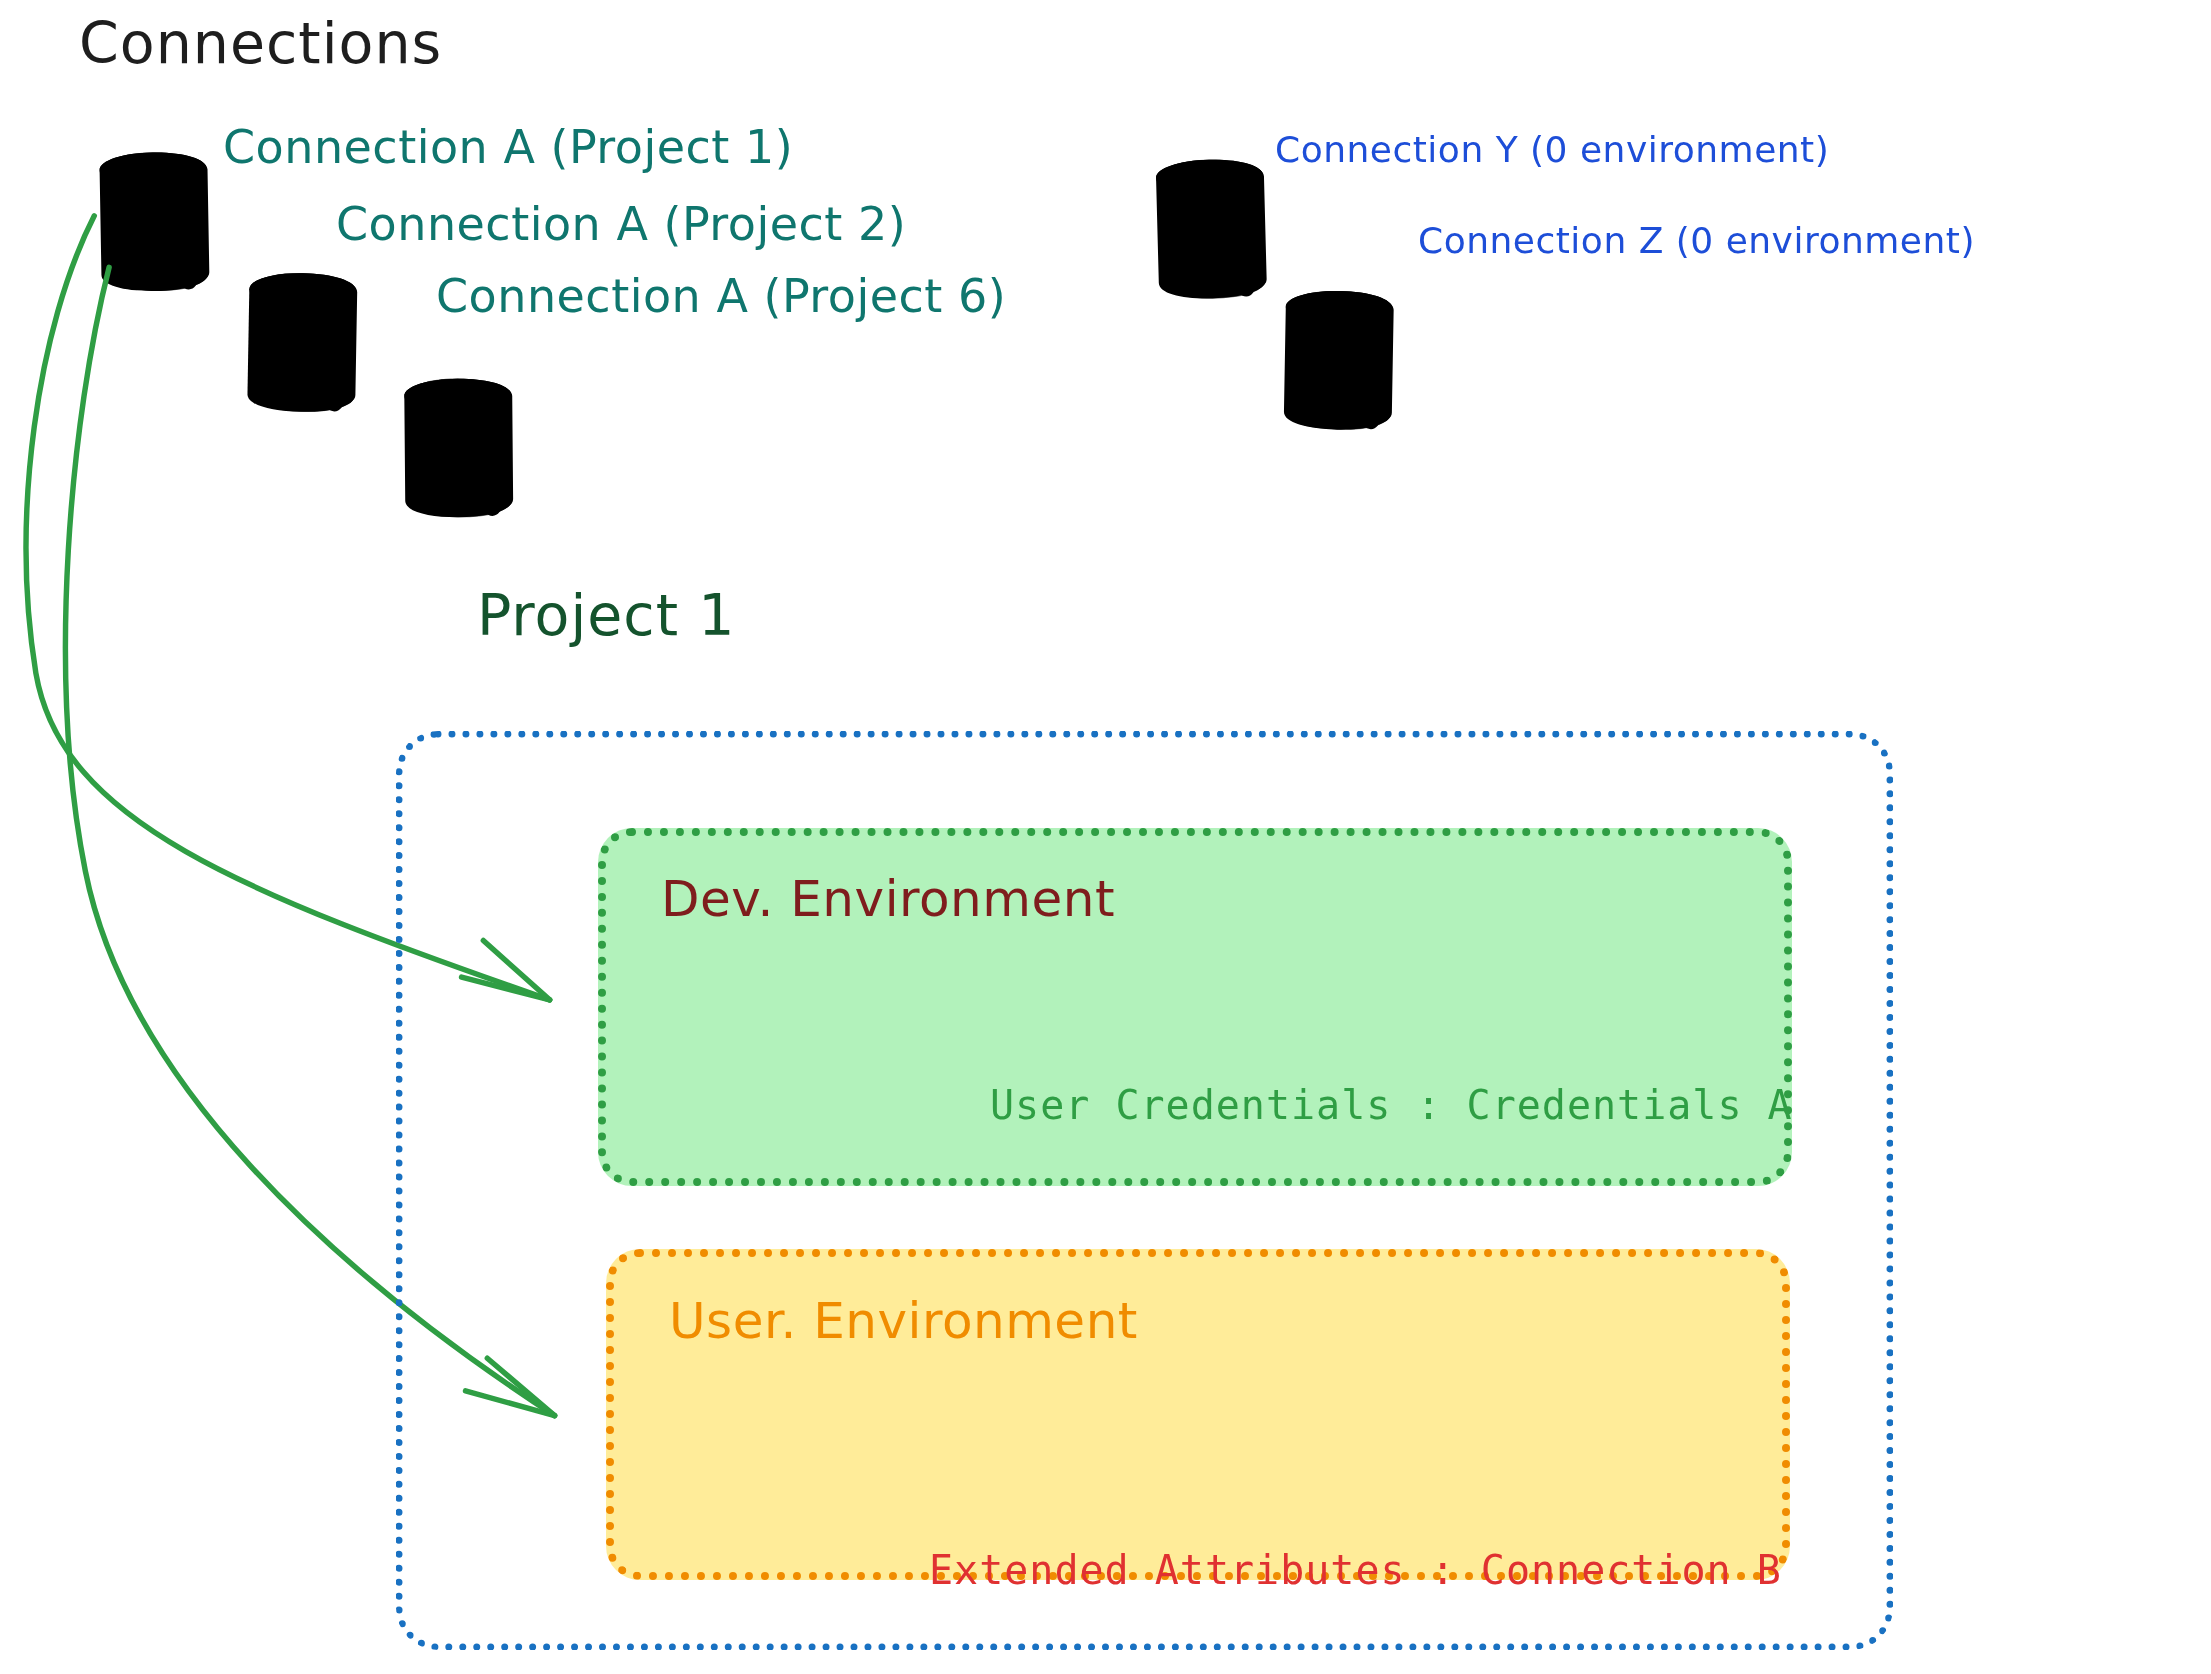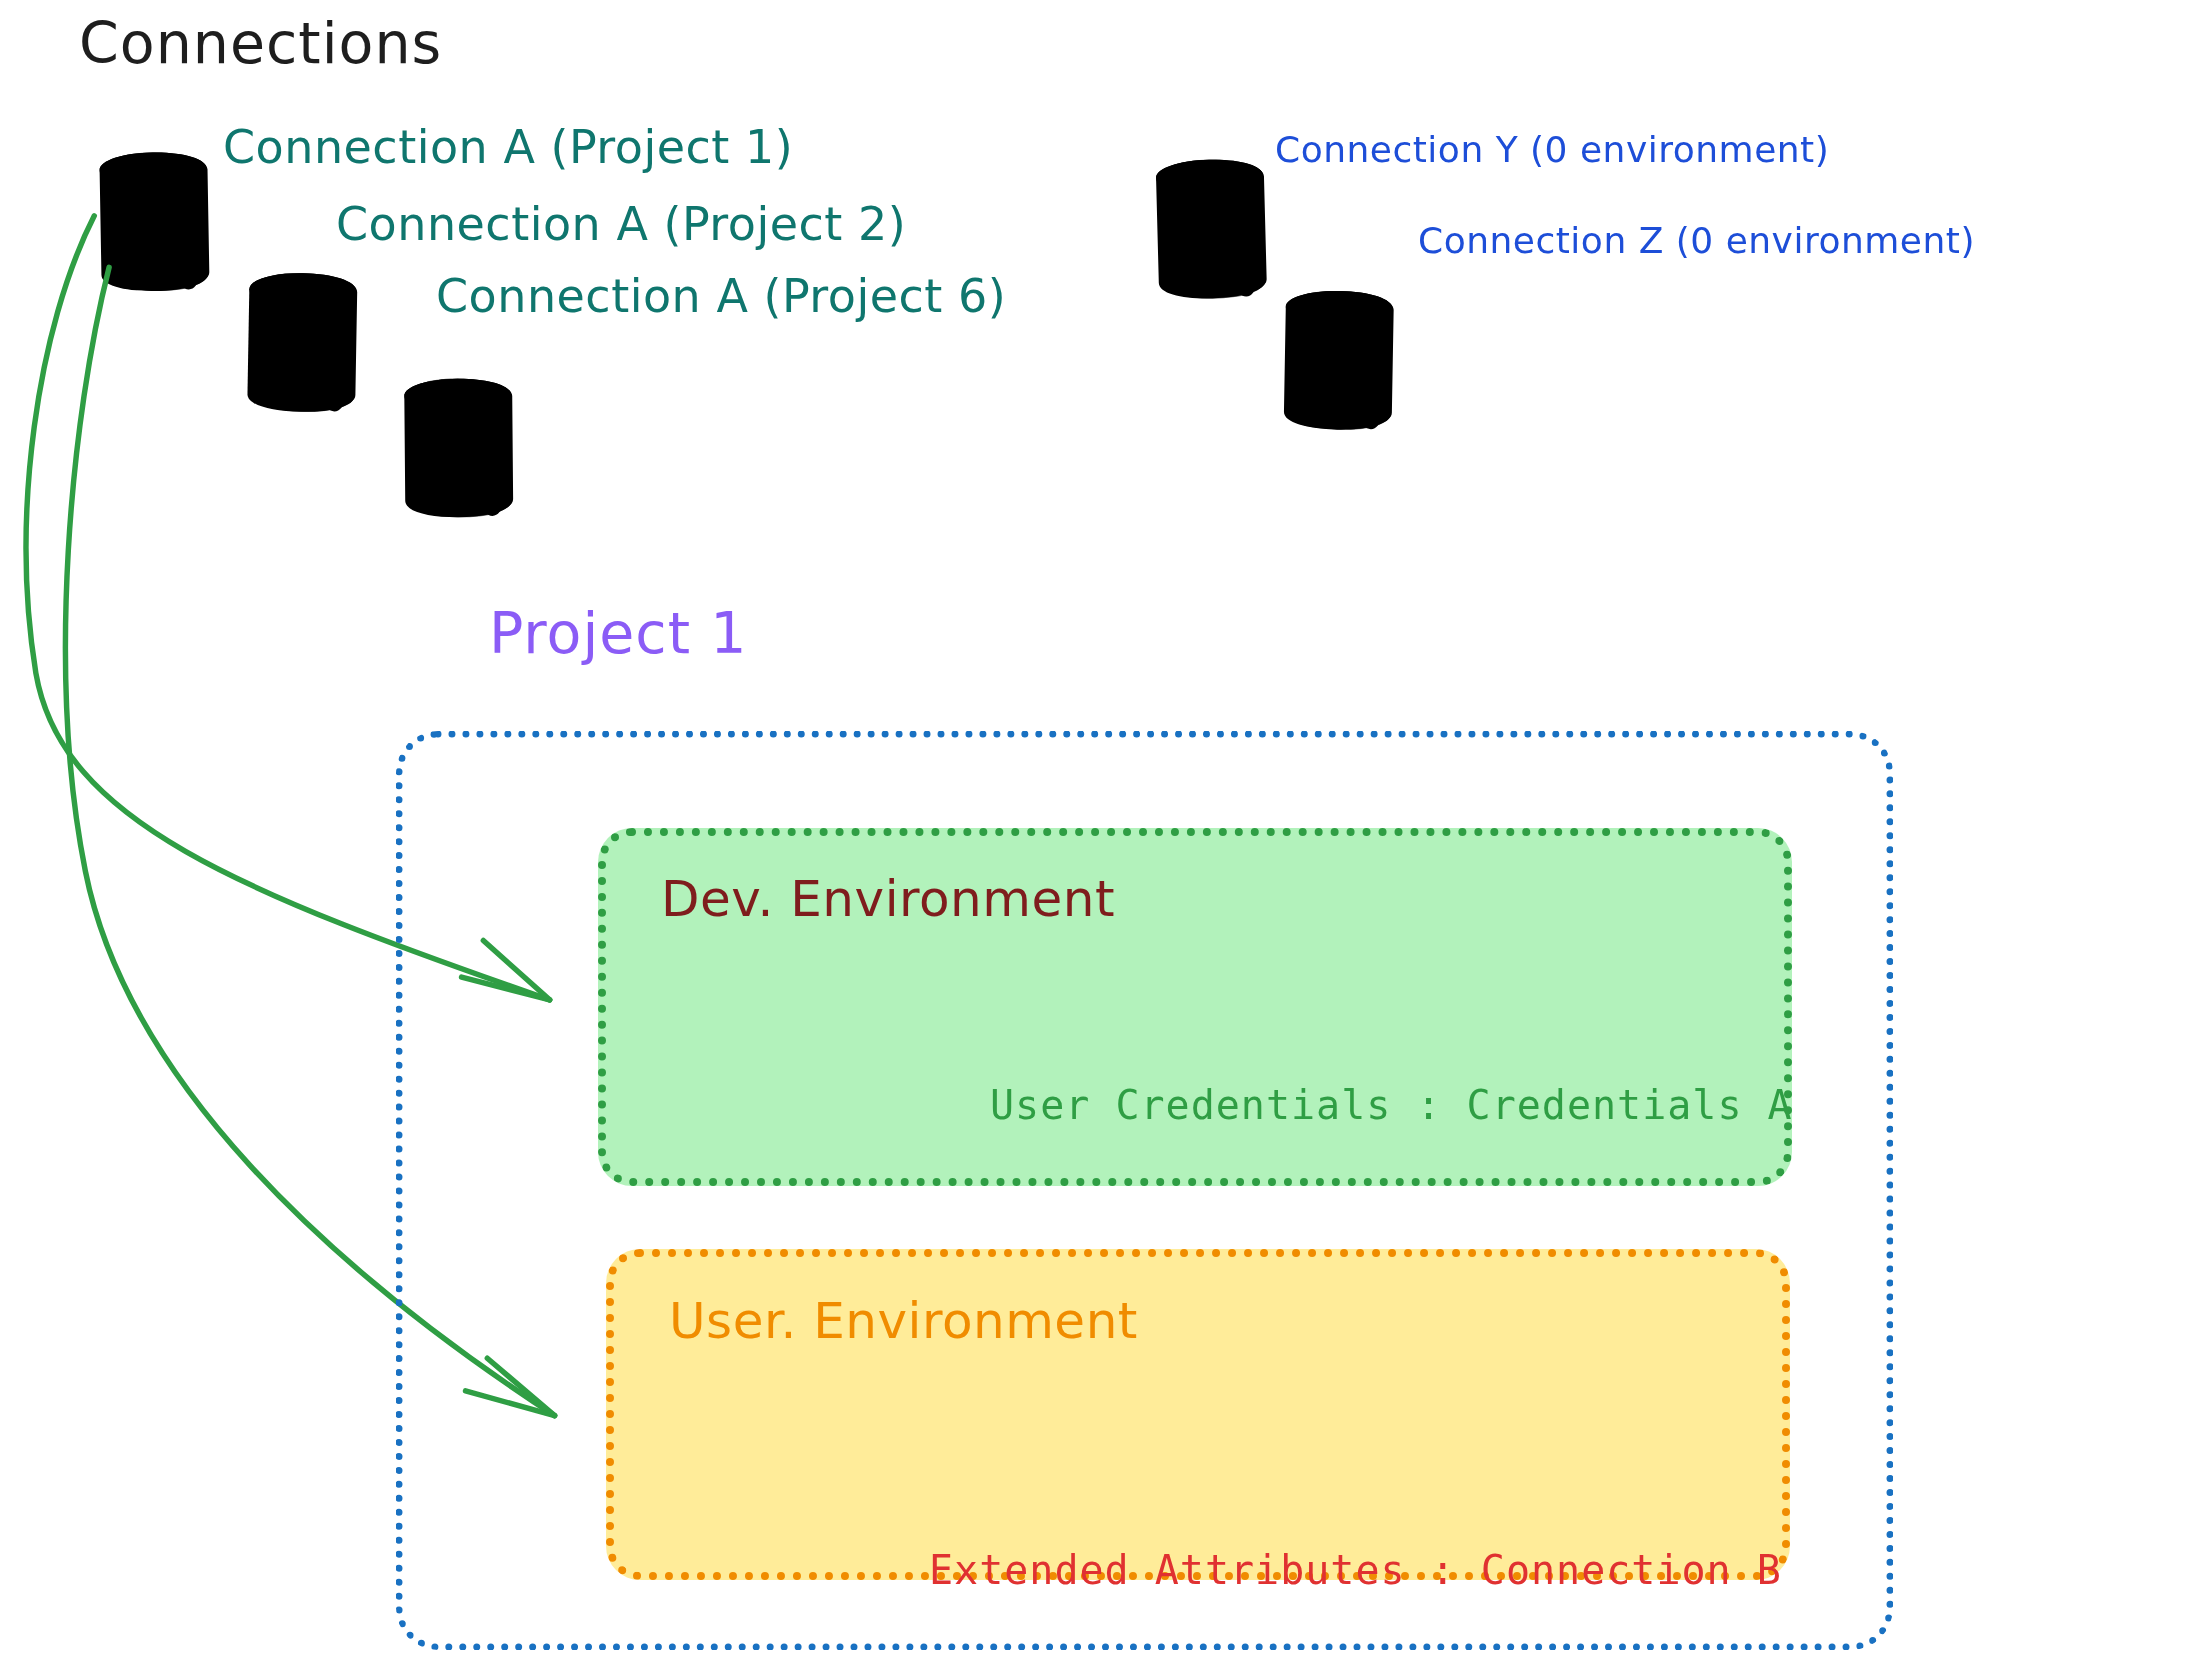--- a/index.html
+++ b/index.html
@@ -66,11 +66,10 @@
   
   #project-title {
     left: 477px;
-    top: 601px;
+    top: 583px;
     font-size: 57px;
-    color: #8b5cf6;
-    letter-spacing: 1px;
-    margin-left: 12px;
+    color: #14532d;
+    letter-spacing: 1px;
   }
 
   

